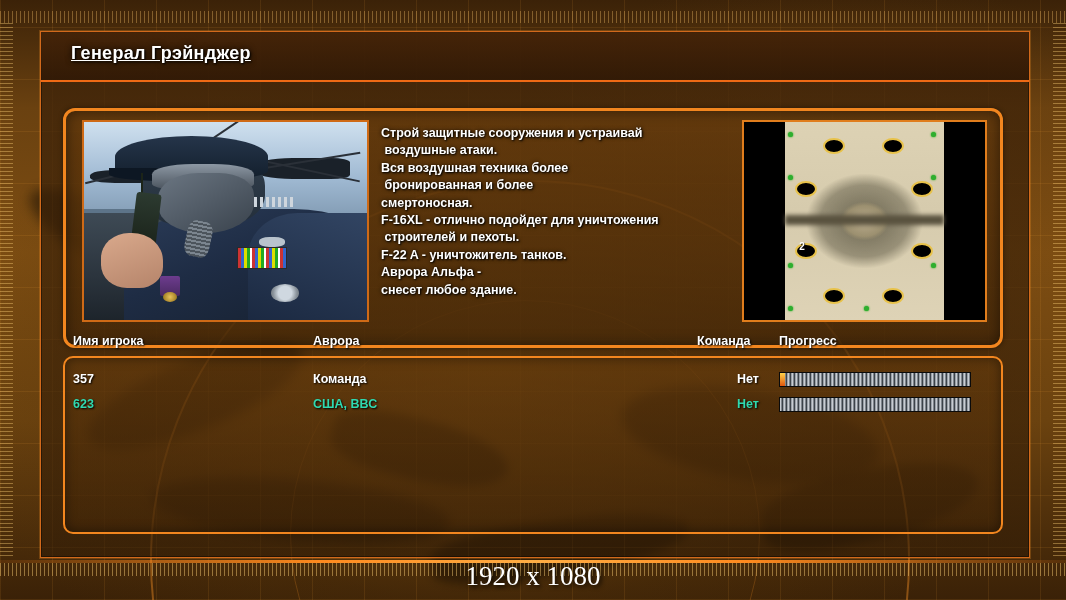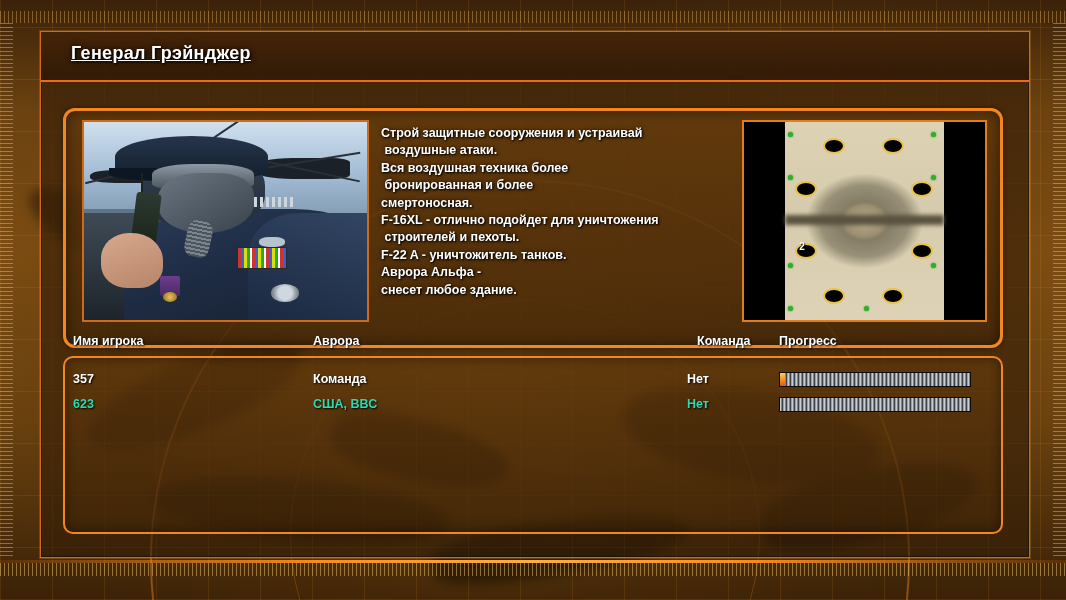--- a/index.html
+++ b/index.html
@@ -158,7 +158,7 @@
   .row span{position:absolute;top:4px;}
   .r-name{left:8px;}
   .r-army{left:248px;}
-  .r-team{left:598px;padding-left:24px;}
+  .r-team{left:648px;padding-left:24px;}
   .bar{position:absolute;left:714px;top:4px;width:192px;height:15px;
     background:linear-gradient(180deg,#0c0c0c,#242424);
     border:1px solid #0a0a0a;box-sizing:border-box;overflow:hidden;}

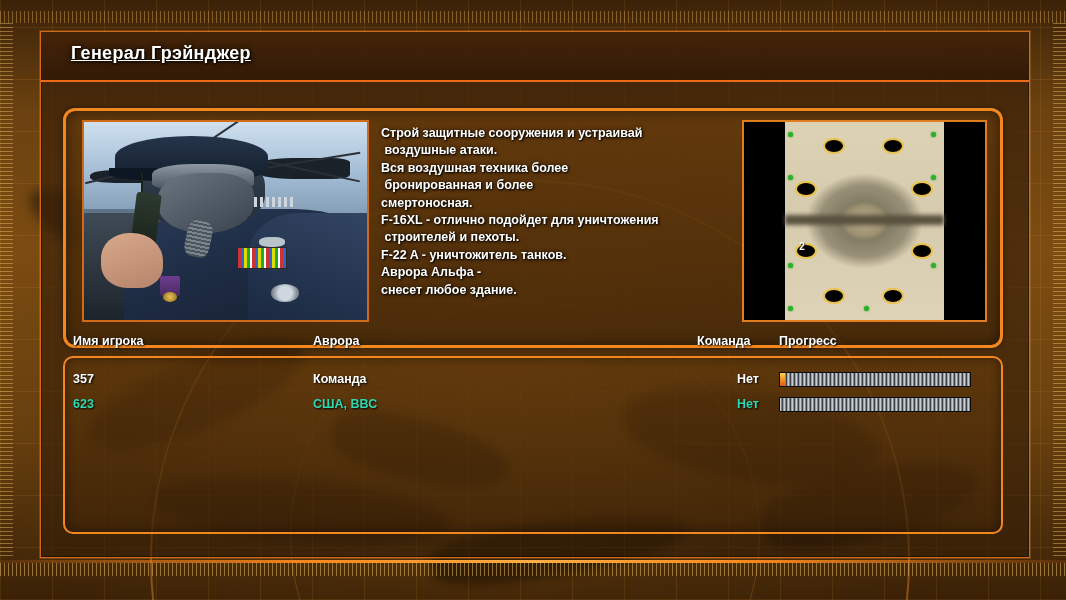--- a/index.html
+++ b/index.html
@@ -318,6 +318,7 @@
 
   <div id="bottomglow"></div>
   <div id="bottomruler"></div>
+  <div id="resolution">1920 x 1080</div>
 </div>
 
 </body></html>

